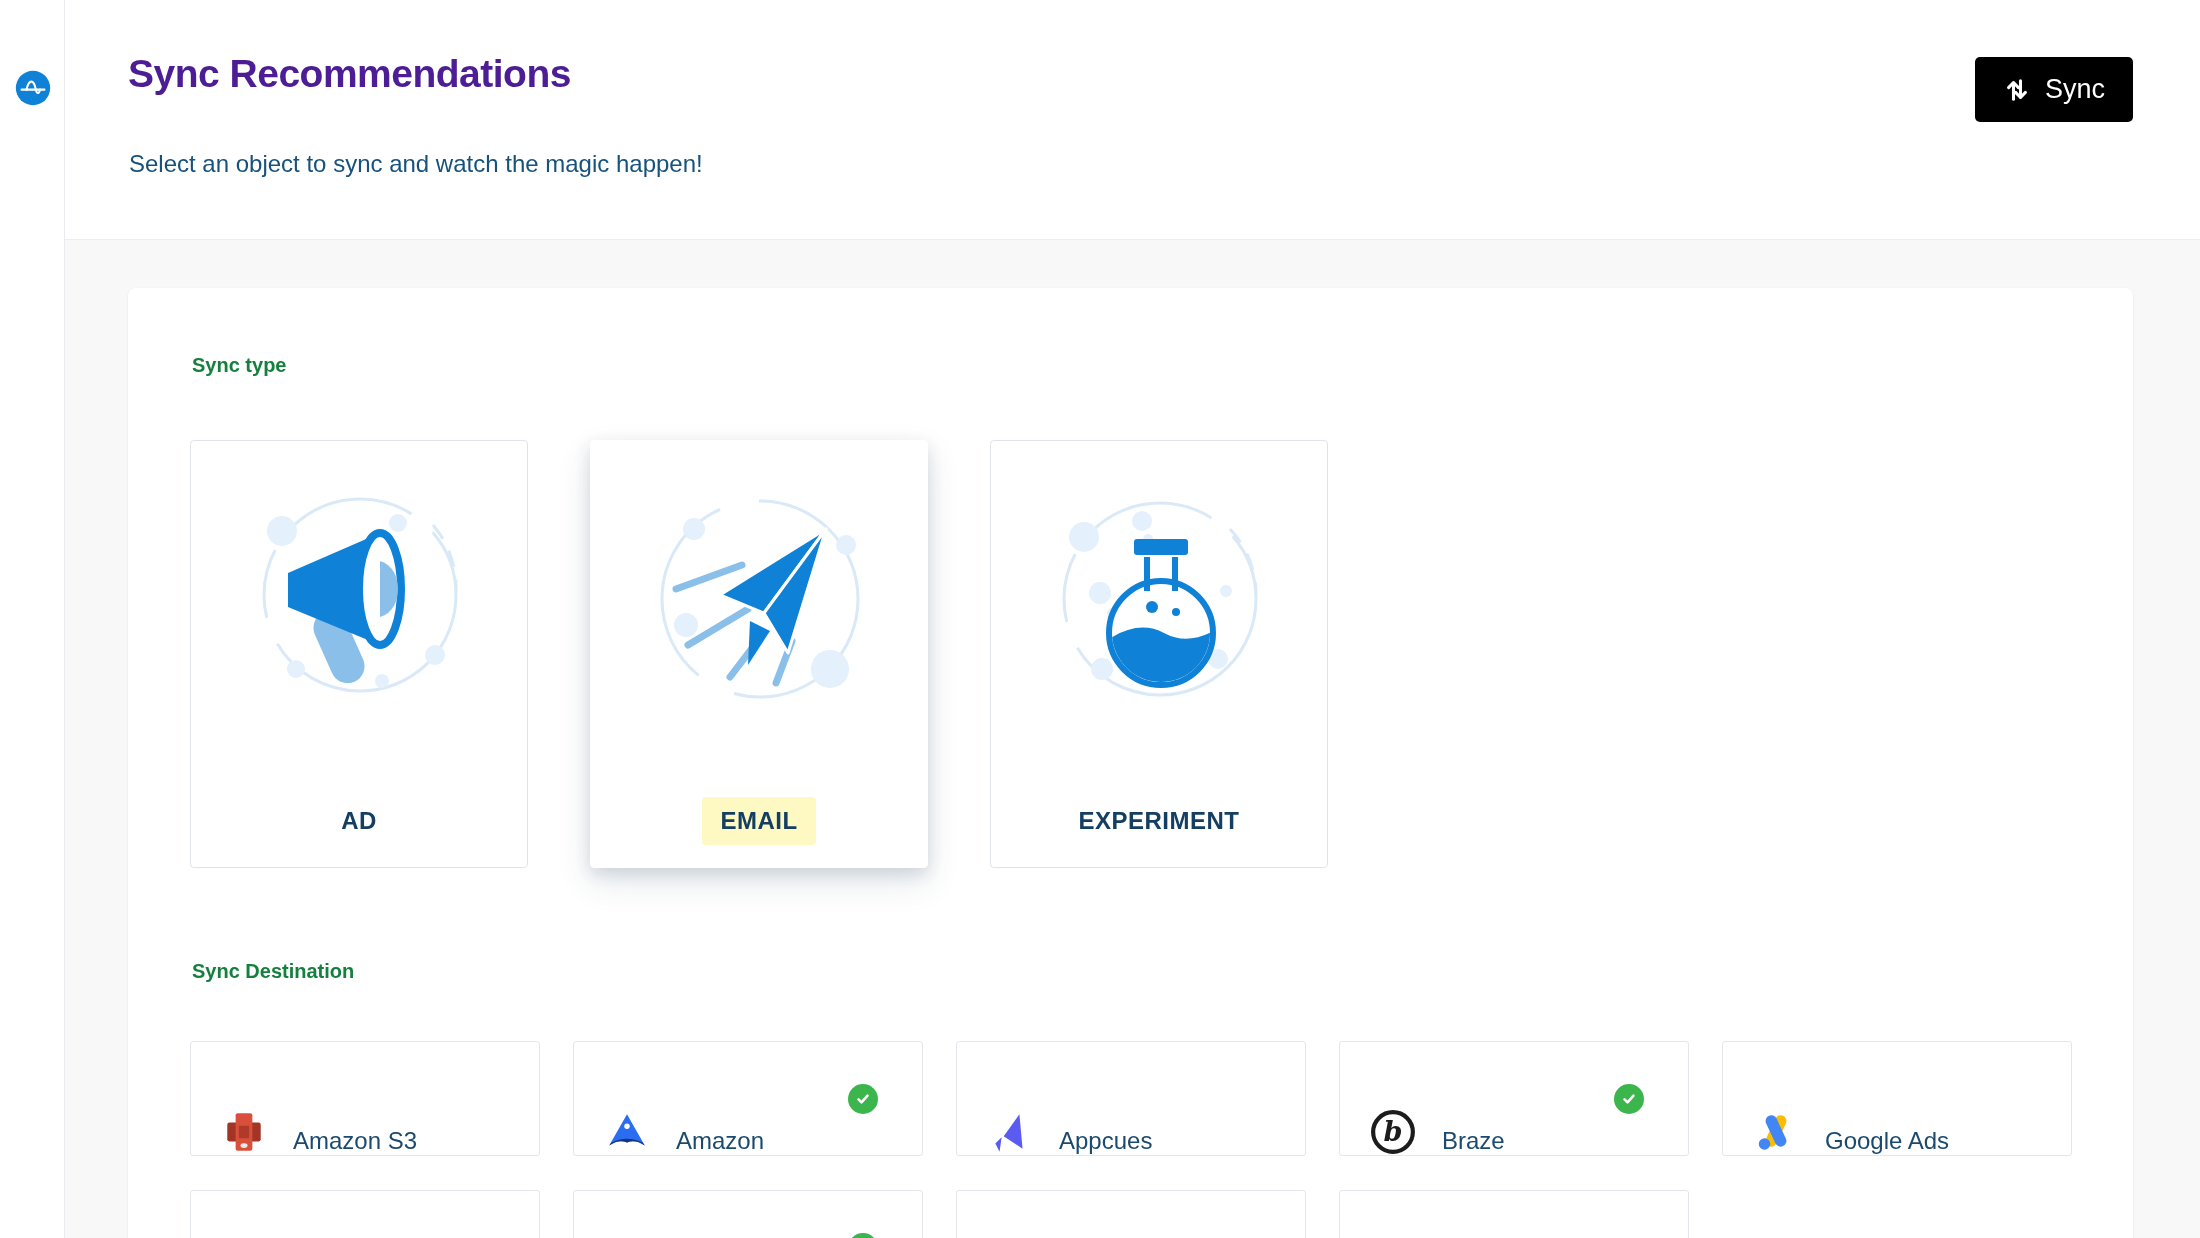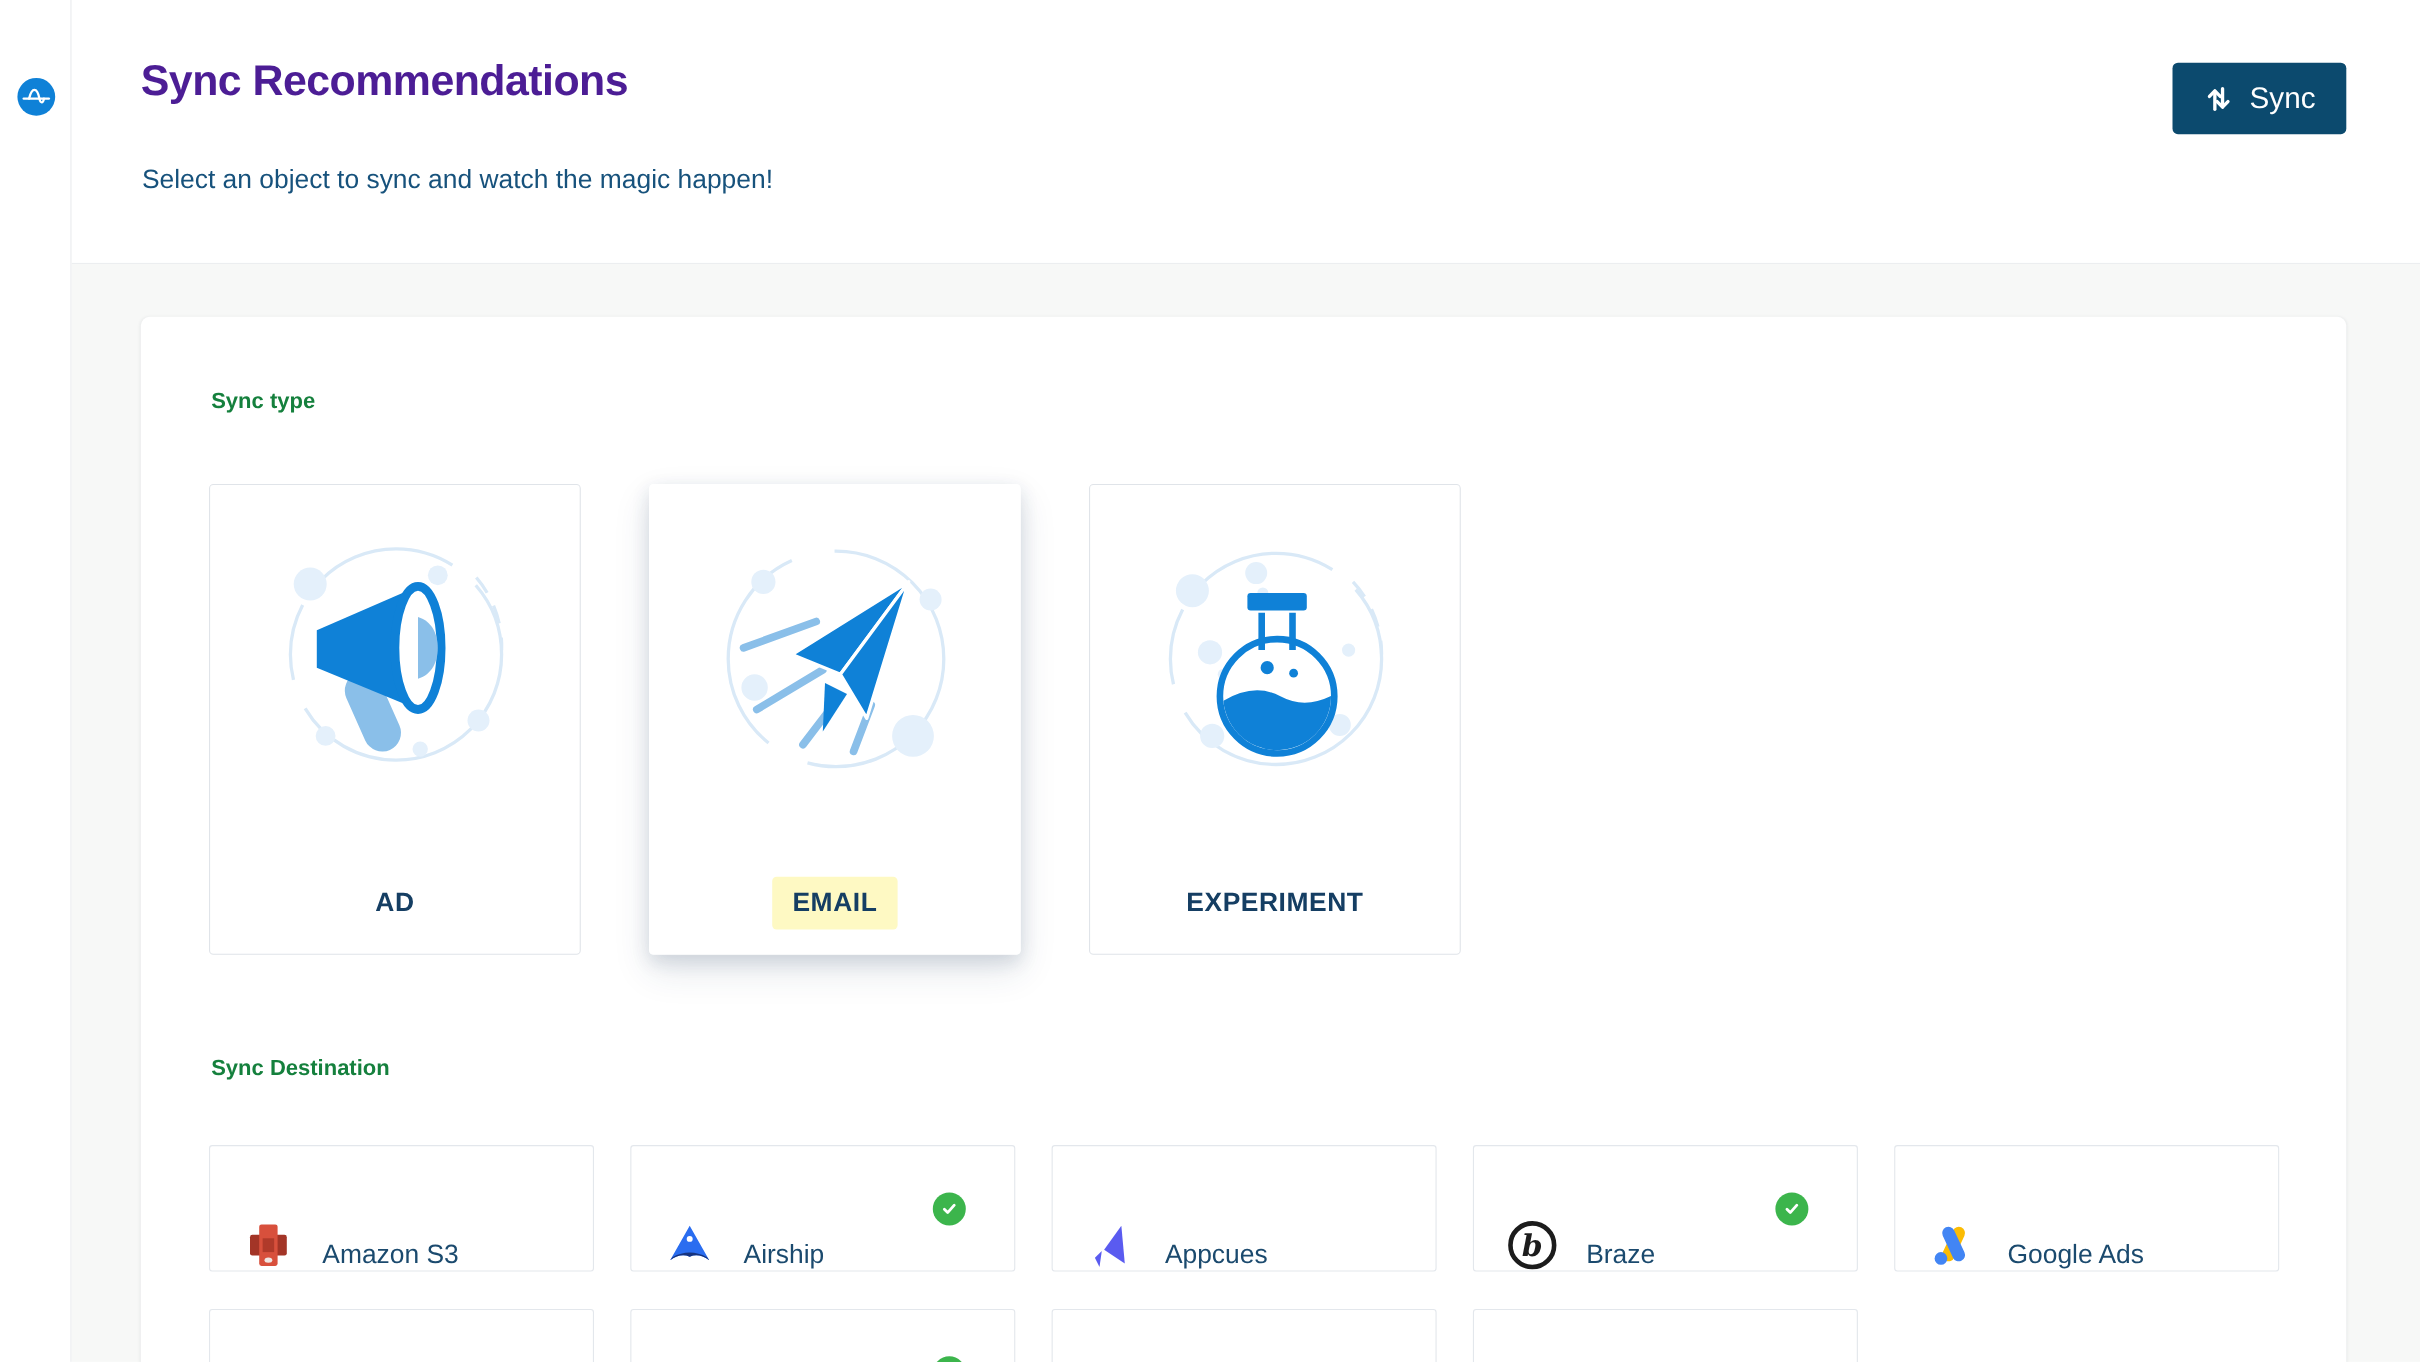--- a/index.html
+++ b/index.html
@@ -18,7 +18,7 @@
                 color:#4c1d95; letter-spacing:-0.5px; }
   .page-subtitle { position:absolute; left:64px; top:150px; font-size:24px; color:#17527c; }
   .sync-btn { position:absolute; right:67px; top:57px; height:65px; padding:0 28px;
-              background:#0c4a6e; border:none; border-radius:5px; color:#fff;
+              background:#000000; border:none; border-radius:5px; color:#fff;
               font-size:27px; font-family:"Liberation Sans", sans-serif;
               display:flex; align-items:center; gap:14px; cursor:pointer; }
 

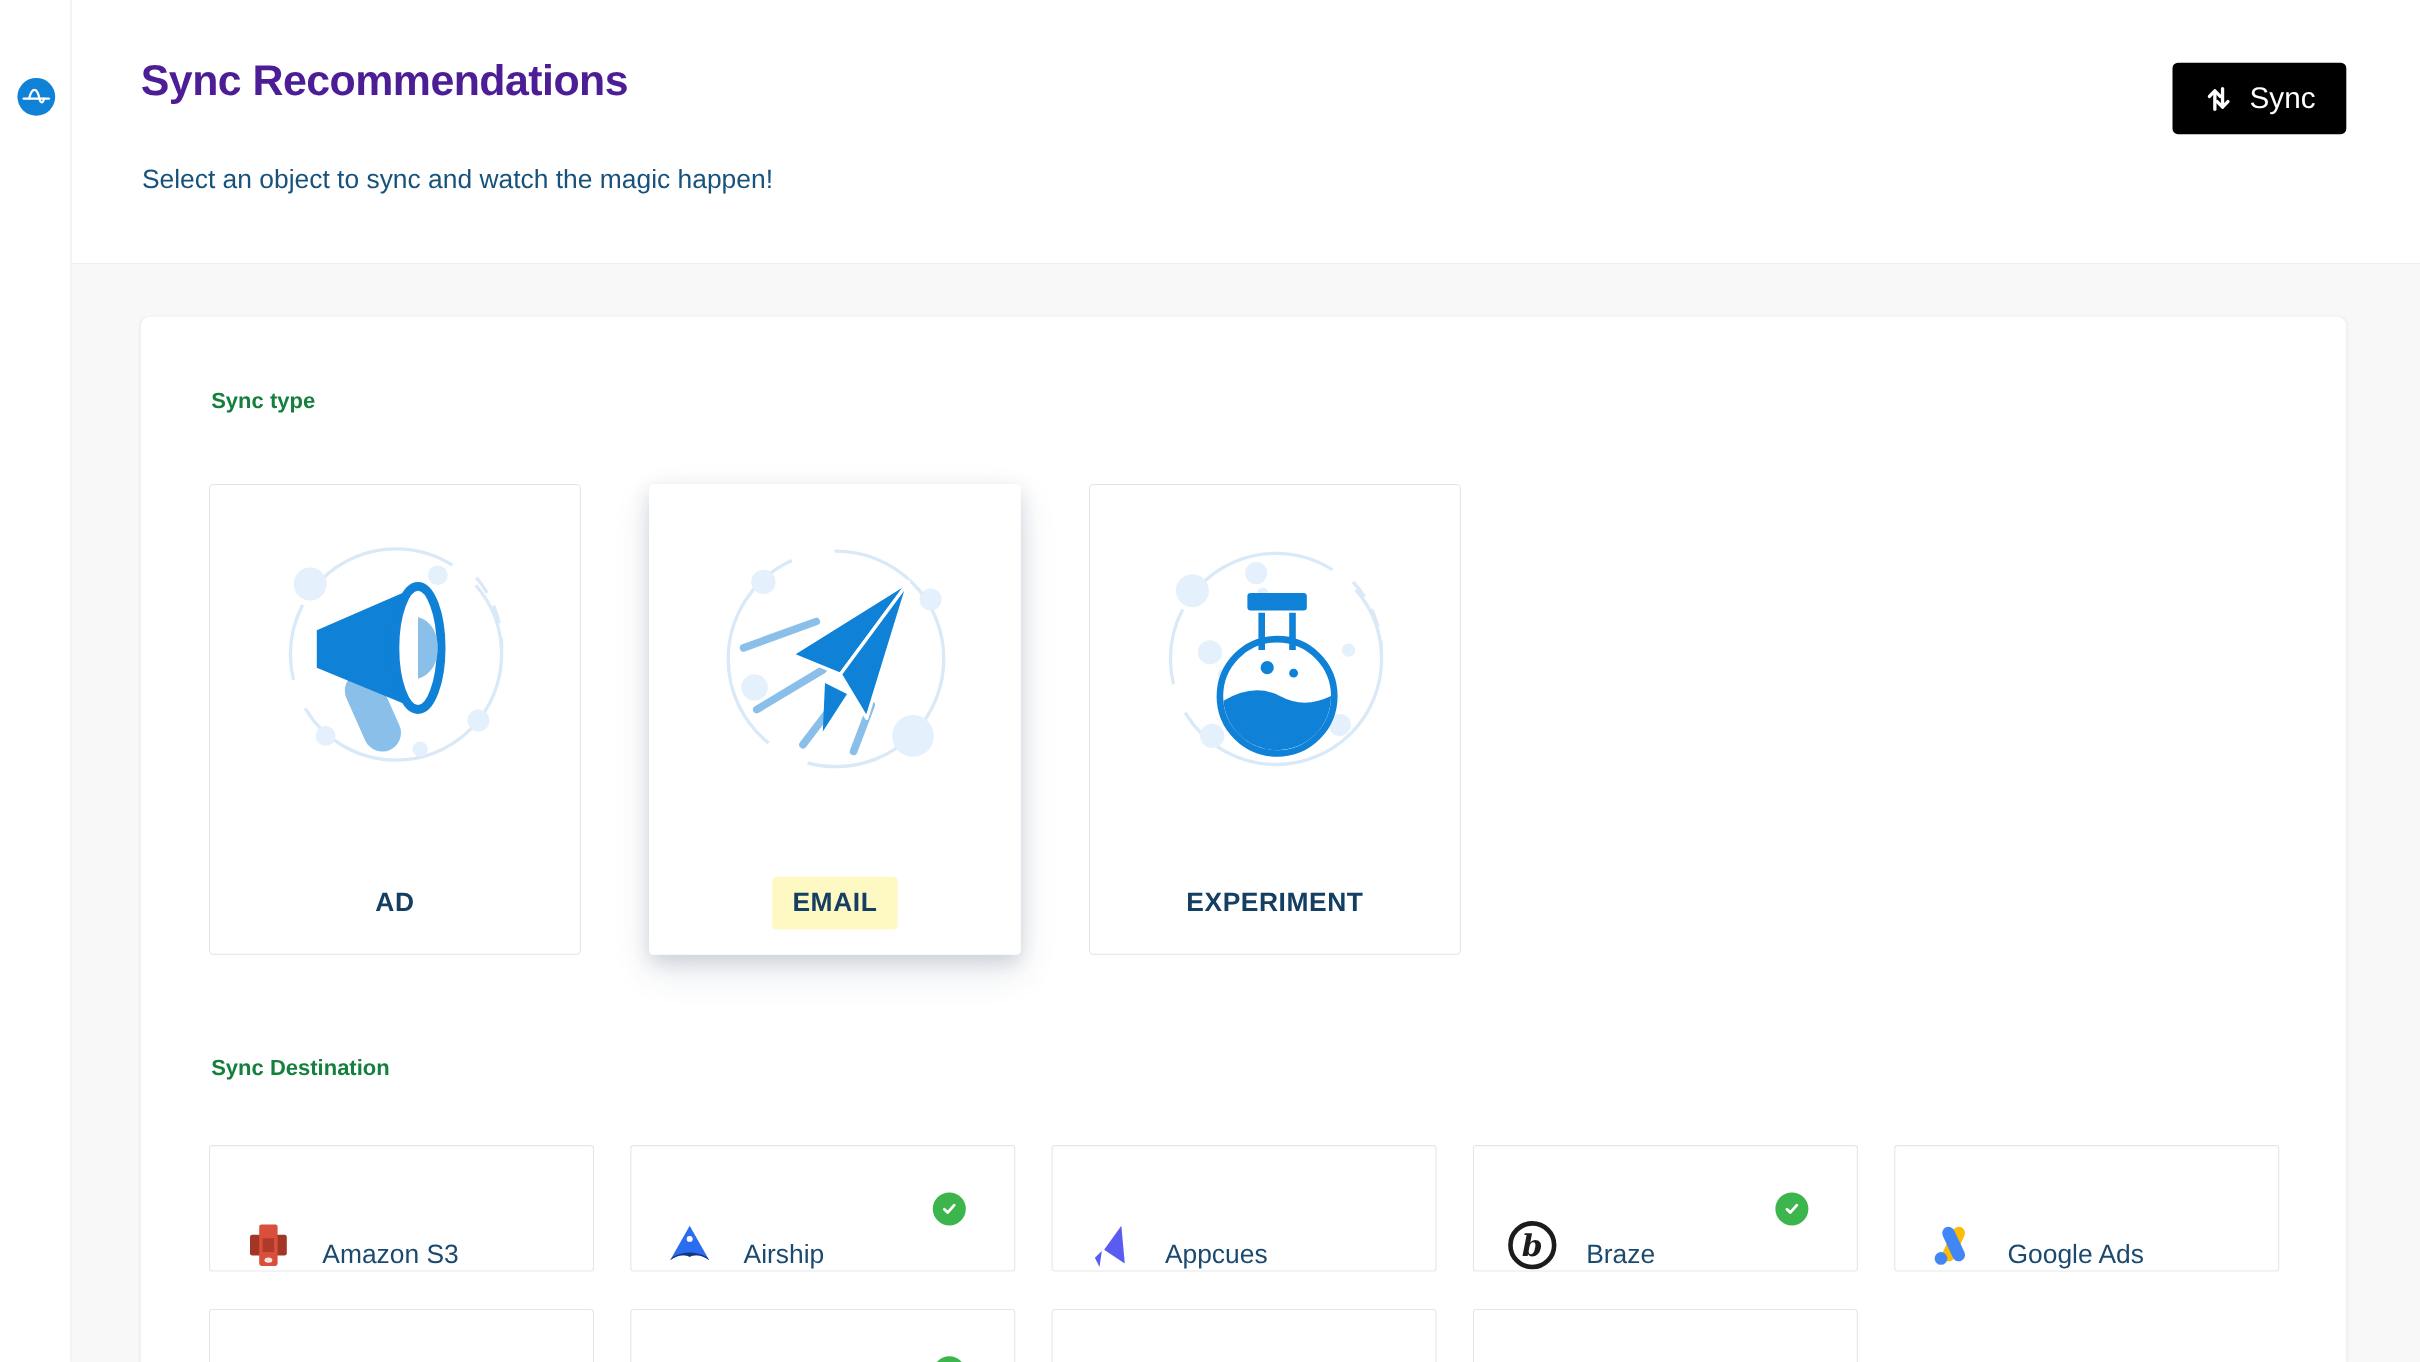--- a/index.html
+++ b/index.html
@@ -188,7 +188,7 @@
           <path d="M7 32.4 Q22 24.5 37 32.4 L39 35 Q30 28.5 22 32 Q14 28.5 5 35 Z" fill="#16337e"></path>
           <circle cx="22" cy="16.5" r="2.6" fill="#fff"></circle>
         </svg>
-        <span class="dest-name">Airship</span>
+        <span class="dest-name">Amazon</span>
         <span class="badge">
           <svg width="18" height="18" viewBox="0 0 24 24">
               <path d="M6 12.5 L10 16.5 L18 7.5" stroke="#fff" stroke-width="3.4" fill="none" stroke-linecap="round" stroke-linejoin="round"></path>

